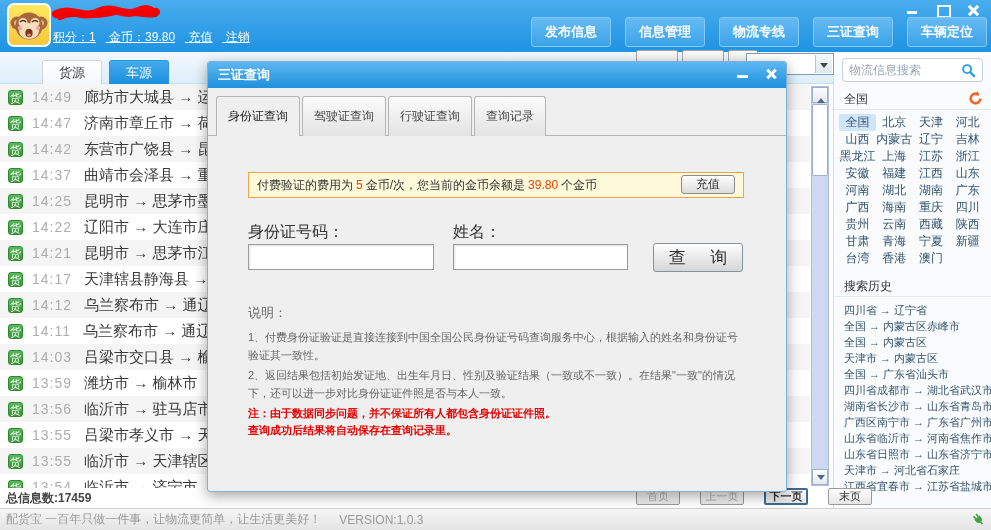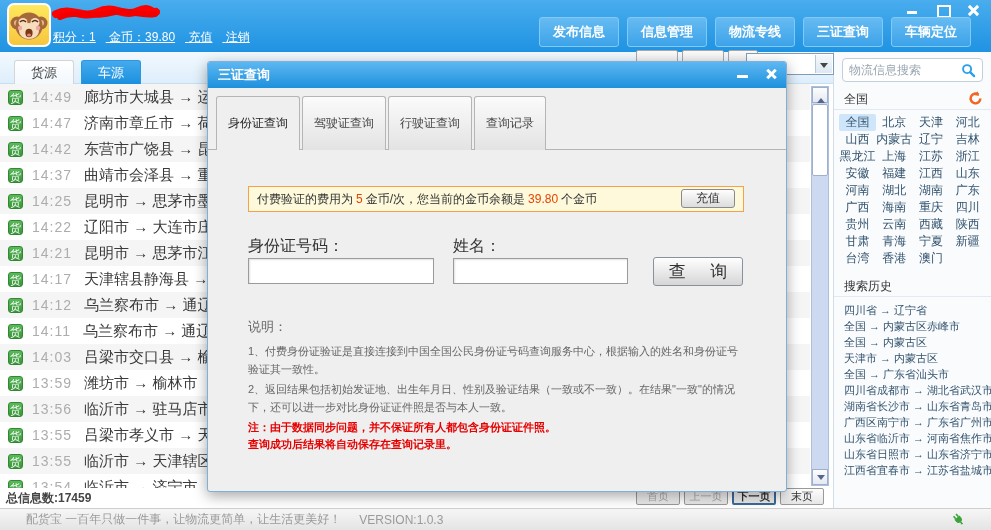--- a/index.html
+++ b/index.html
@@ -23,7 +23,7 @@
   .wc-max::after { content:""; position:absolute; left:2px; top:1px; width:10px; height:9px; border:2px solid #fff; }
   .wc-close::before,.wc-close::after { content:""; position:absolute; left:7px; top:0; width:3px; height:13px; background:#fff; }
   .wc-close::before { transform:rotate(45deg); } .wc-close::after { transform:rotate(-45deg); }
-  .nav { position:absolute; right:20px; top:17px; display:flex; gap:8px;align-items:center; }
+  .nav { position:absolute; right:4px; top:17px; display:flex; gap:14px;align-items:center; }
   .nav-btn { padding:5px 13px; background:linear-gradient(#66bbf2,#3ca3e9); border:1px solid #83c9f5;
              border-radius:3px; color:#fff; font-size:13px; font-weight:bold; cursor:pointer; white-space:nowrap; }
 

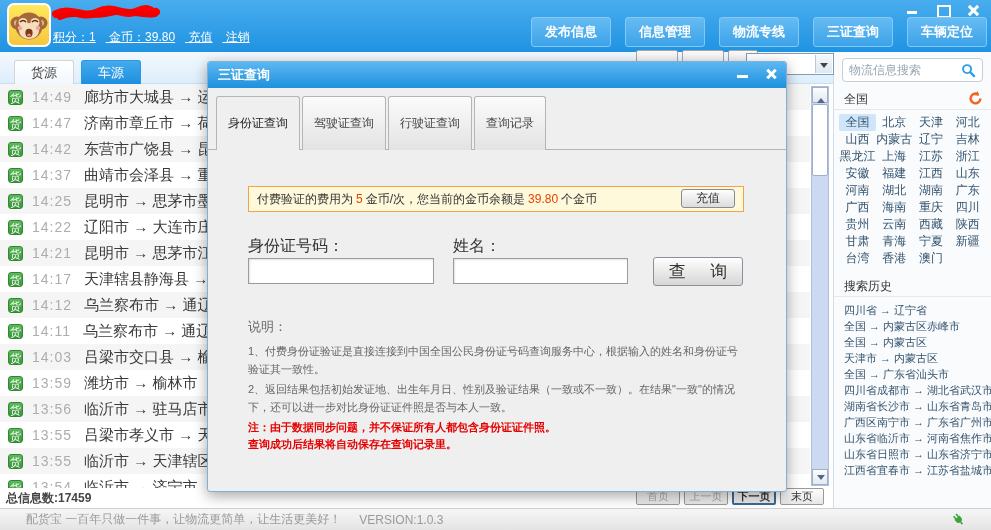--- a/index.html
+++ b/index.html
@@ -34,7 +34,7 @@
   .src-tab { width:60px; height:24px; line-height:24px; text-align:center; font-size:13px;
              border-radius:3px 3px 0 0; cursor:pointer;
              background:linear-gradient(#fdfdfd,#e8e8e8); color:#555; border:1px solid #d5d5d5; border-bottom:none; }
-  .src-tab[data-active="true"] { background:linear-gradient(#fff,#f2f8fd); color:#444; }
+  .src-tab[data-active="true"] { background:linear-gradient(#fff,#f2f8fd); color:#444;margin-left:28px; }
   .src-tab:not([data-active="true"]) { background:linear-gradient(#45aaec,#1b90df); color:#fff; border-color:#2a97e2; }
   .stub-btn { position:absolute; height:24px; background:linear-gradient(#fbfbfb,#e2e2e2);
               border:1px solid #a7a7a7; border-radius:2px; z-index:5; cursor:pointer; }

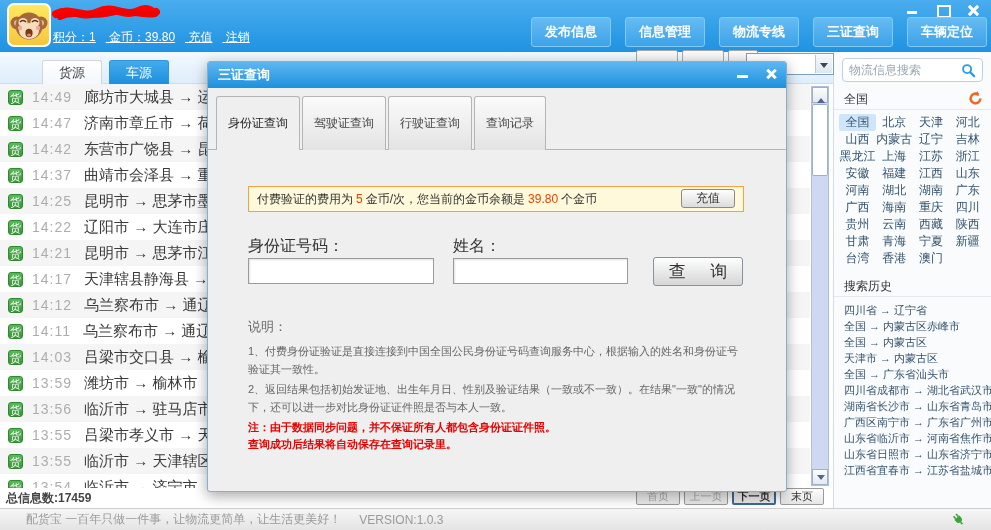--- a/index.html
+++ b/index.html
@@ -105,7 +105,7 @@
   .mc-close::before,.mc-close::after { content:""; position:absolute; left:6px; top:0; width:3px; height:12px; background:#fff; }
   .mc-close::before { transform:rotate(45deg); } .mc-close::after { transform:rotate(-45deg); }
   .m-tabs { padding:7px 0 0 8px; border-bottom:1px solid #b5b5b5; display:flex; }
-  .m-tab { font-size:12px; color:#444; padding:18px 11px; margin-right:2px; cursor:pointer;
+  .m-tab { font-size:12px; color:#444; padding:11px 11px; margin-right:2px; cursor:pointer;
            background:linear-gradient(#fbfbfb,#e3e3e3); border:1px solid #b5b5b5; border-bottom:none;
            border-radius:3px 3px 0 0; position:relative; top:1px; }
   .m-tab[data-active="true"] { background:#efefef; color:#222; padding-bottom:6px; }

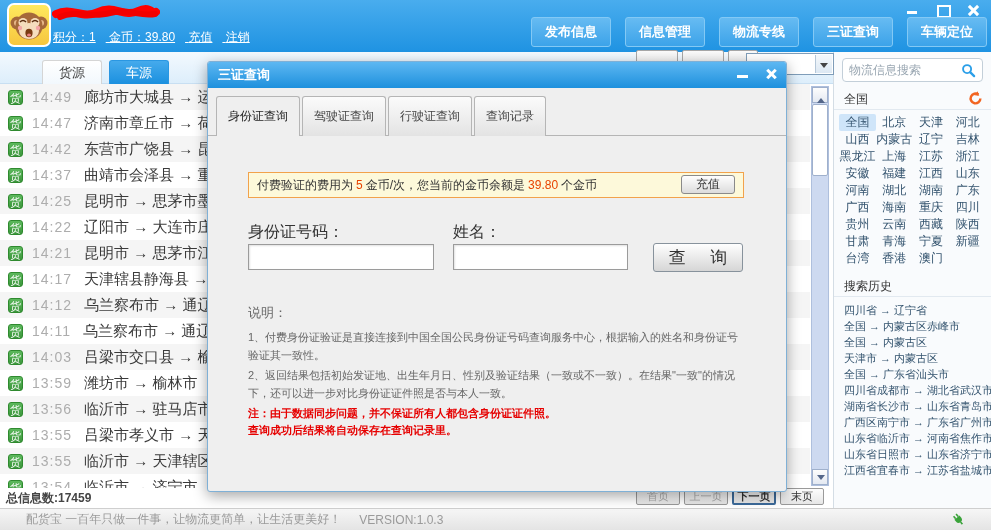--- a/index.html
+++ b/index.html
@@ -374,6 +374,7 @@
         <div class="history-item">广西区南宁市 → 广东省广州市</div>
         <div class="history-item">山东省临沂市 → 河南省焦作市</div>
         <div class="history-item">山东省日照市 → 山东省济宁市</div>
+        <div class="history-item">天津市 → 河北省石家庄</div>
         <div class="history-item">江西省宜春市 → 江苏省盐城市</div>
       </div>
   </div>

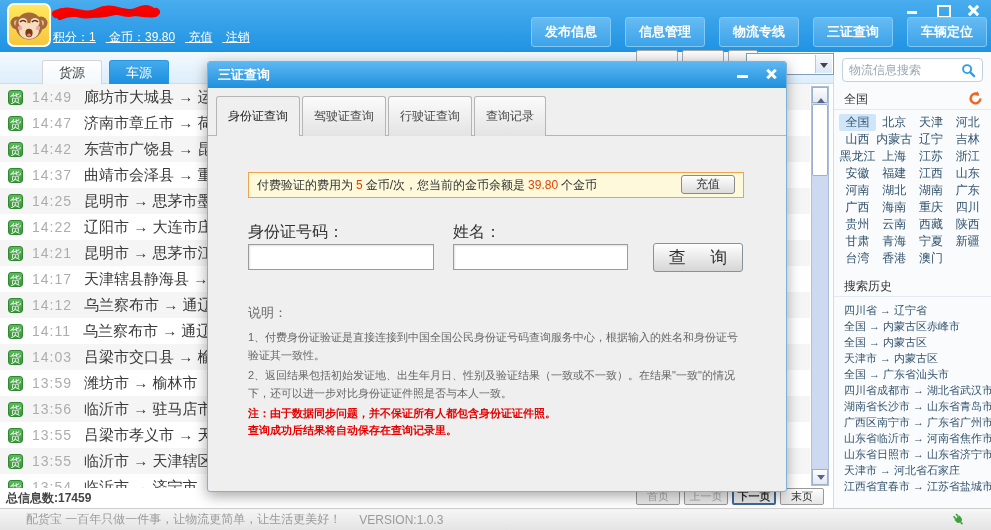--- a/index.html
+++ b/index.html
@@ -61,7 +61,7 @@
   .sb-thumb { position:absolute; left:0; top:17px; width:16px; height:72px; background:#fff; border:1px solid #9fb0cc; border-radius:2px; }
 
   .total-label { position:absolute; left:6px; top:490px; font-size:12px; font-weight:bold; color:#444; }
-  .pagination { position:absolute; left:636px; top:488px; display:flex; gap:4px; z-index:4; }
+  .pagination { position:absolute; left:636px; top:488px; display:flex; gap:20px; z-index:4; }
   .pg-btn { width:44px; height:17px; font-size:11px; line-height:15px; text-align:center; color:#333;
             background:linear-gradient(#fdfdfd,#e6e6e6); border:1px solid #9a9a9a; border-radius:2px; cursor:pointer; }
   .pg-btn[data-state="disabled"] { color:#aaa; }

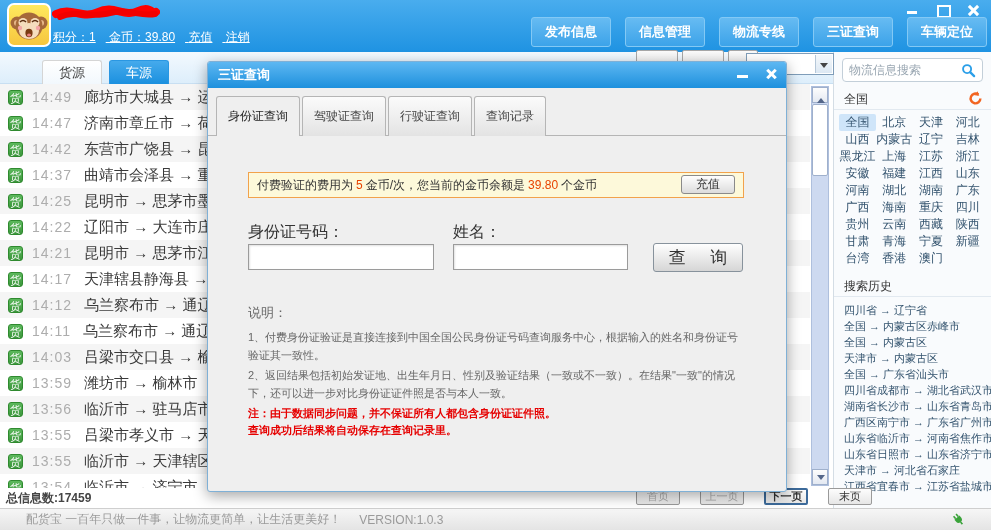--- a/index.html
+++ b/index.html
@@ -88,7 +88,7 @@
   
   .footer { position:absolute; left:0; top:508px; width:991px; height:22px;
             background:linear-gradient(#f6f6f6,#e4e4e4); border-top:1px solid #cfcfcf;
-            display:flex; align-items:center; font-size:12px; color:#9a9a9a; padding:0 26px; }
+            display:flex; align-items:center; font-size:12px; color:#9a9a9a; padding:0 6px; }
   .footer .slogan { margin-right:18px; }
   .footer .spacer { flex:1; }
   .hotline { color:#667; display:flex; align-items:center; gap:5px; }

